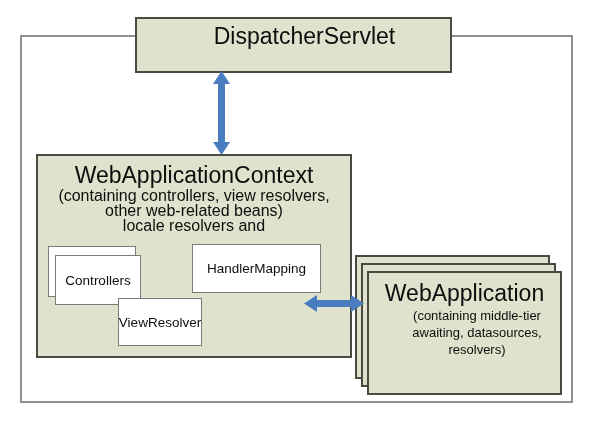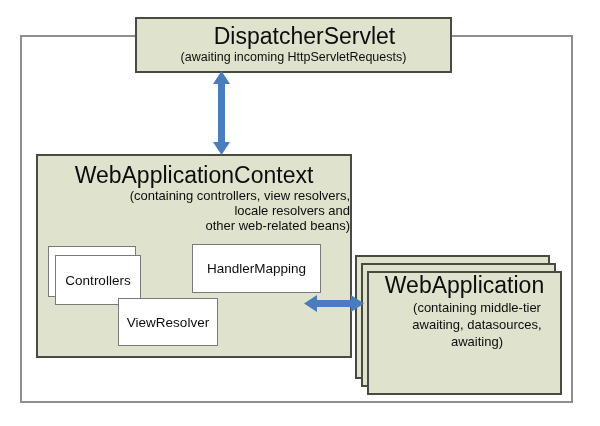--- a/index.html
+++ b/index.html
@@ -84,7 +84,6 @@
 
   <div class="gbox" id="dispatcher-box">
     <div class="title">DispatcherServlet</div>
-    <div class="subtitle">(awaiting incoming HttpServletRequests)</div>
   </div>
 
   <svg class="arrow-svg" id="v-arrow" width="21" height="84" viewBox="0 0 21 84">

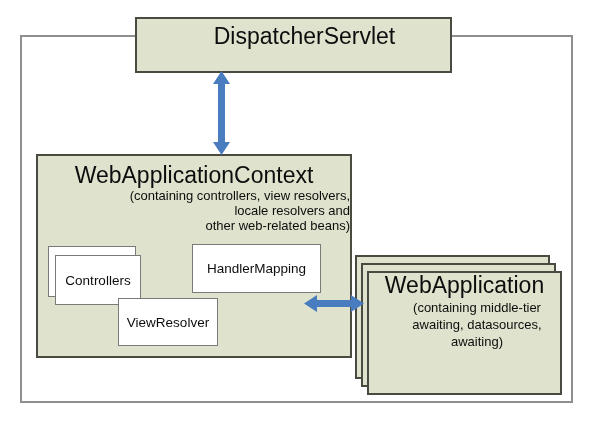--- a/index.html
+++ b/index.html
@@ -44,7 +44,7 @@
   #dispatcher-box .title { line-height: 28px; padding-left: 22px; }
 
   #wac-box { left: 36px; top: 154px; width: 316px; height: 204px; padding-top: 6px; }
-  #wac-box .subtitle { font-size: 13px; text-align: right; }
+  #wac-box .subtitle { font-size: 16px; }
 
   
   .wbox {

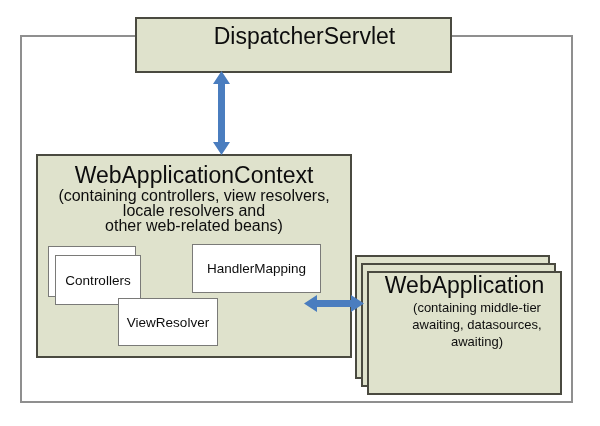--- a/index.html
+++ b/index.html
@@ -93,8 +93,8 @@
   <div class="gbox" id="wac-box">
     <div class="title">WebApplicationContext</div>
     <div class="subtitle">(containing controllers, view resolvers,</div>
+    <div class="subtitle">other web-related beans)</div>
     <div class="subtitle">locale resolvers and</div>
-    <div class="subtitle">other web-related beans)</div>
   </div>
 
   <div class="wbox" id="controllers-back"></div>

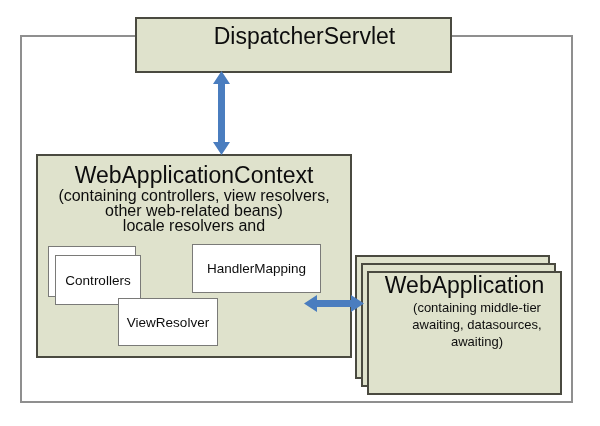--- a/index.html
+++ b/index.html
@@ -67,7 +67,7 @@
   
   .stack-back  { left: 355px; top: 255px; width: 195px; height: 124px; z-index: 2; }
   .stack-mid   { left: 361px; top: 263px; width: 195px; height: 124px; z-index: 3; }
-  .stack-front { left: 367px; top: 271px; width: 195px; height: 124px; z-index: 4; }
+  .stack-front { left: 367px; top: 271px; width: 195px; height: 124px; z-index: 4; padding-top: 8px; }
   .stack-front .title { font-size: 23px; line-height: 25px; }
   .stack-front .subtitle { font-size: 13px; line-height: 15px; margin-top: 2px; margin-left: 25px; }
 

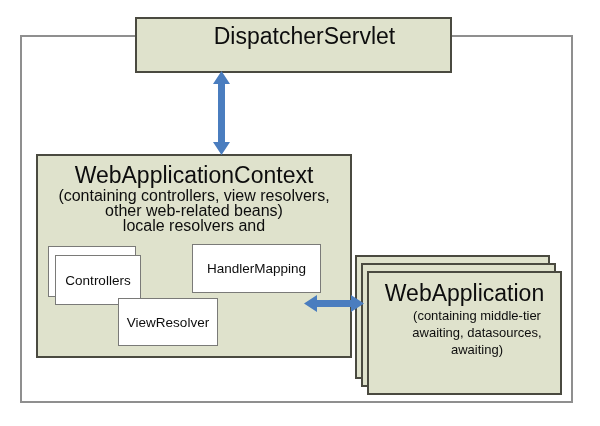--- a/index.html
+++ b/index.html
@@ -62,7 +62,7 @@
   #controllers-back   { left: 48px;  top: 246px; width: 88px;  height: 51px; }
   #controllers-front  { left: 55px;  top: 255px; width: 86px;  height: 50px; z-index: 4; }
   #handler-mapping    { left: 167px; top: 244px; width: 129px; height: 49px; margin-left: 25px; }
-  #view-resolver      { left: 118px; top: 298px; width: 100px;  height: 48px; z-index: 5; }
+  #view-resolver      { left: 118px; top: 298px; width: 84px;  height: 48px; z-index: 5; }
 
   
   .stack-back  { left: 355px; top: 255px; width: 195px; height: 124px; z-index: 2; }

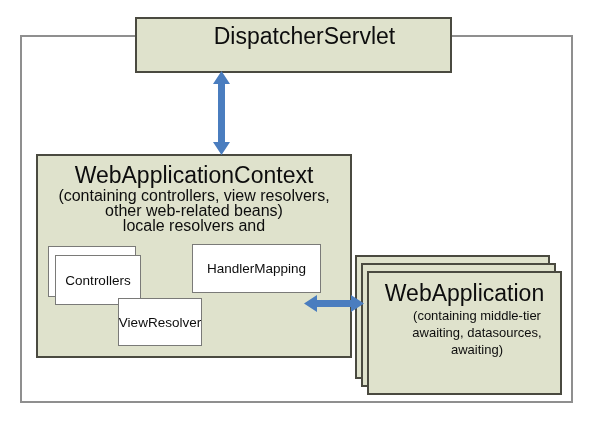--- a/index.html
+++ b/index.html
@@ -118,7 +118,7 @@
     <div class="title">WebApplication</div>
     <div class="subtitle">(containing middle-tier</div>
     <div class="subtitle">awaiting, datasources,</div>
-    <div class="subtitle">awaiting)</div>
+    <div class="subtitle">resolvers)</div>
   </div>
 
 </div>

